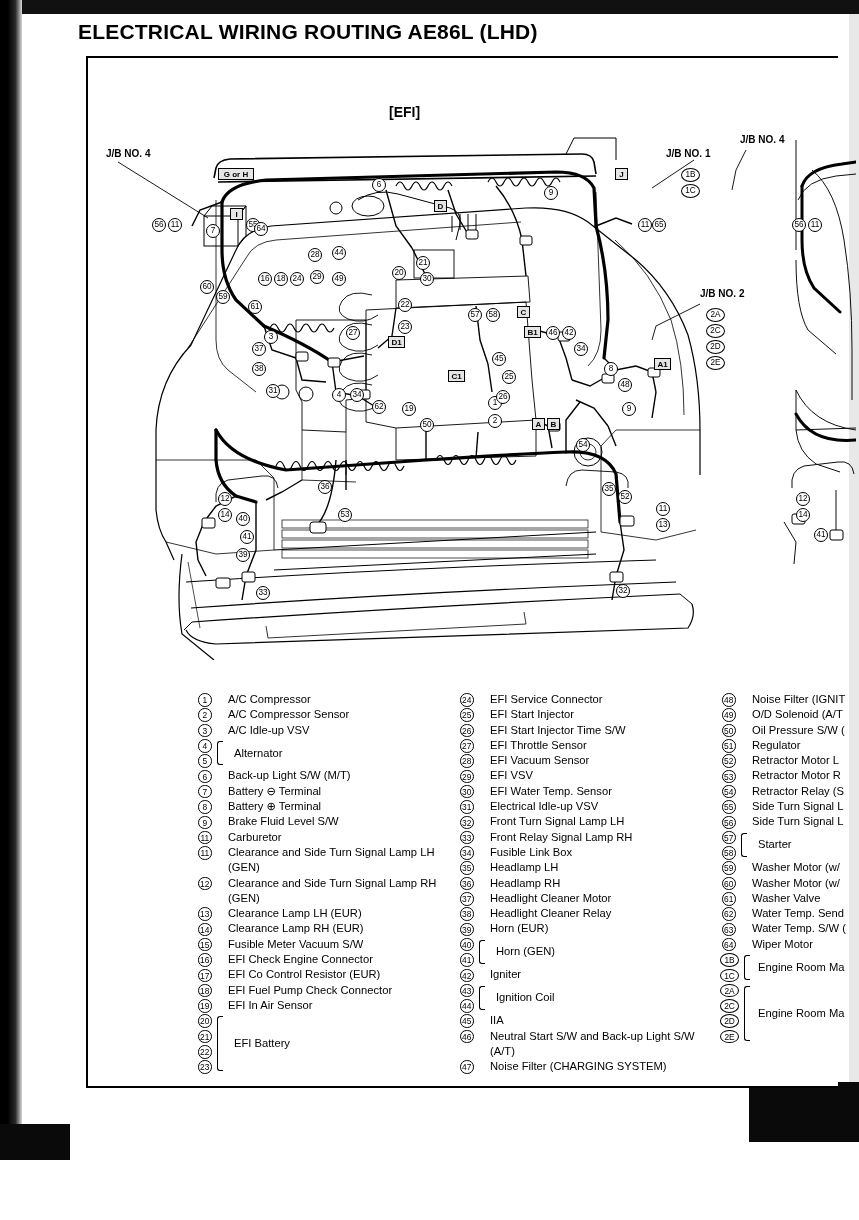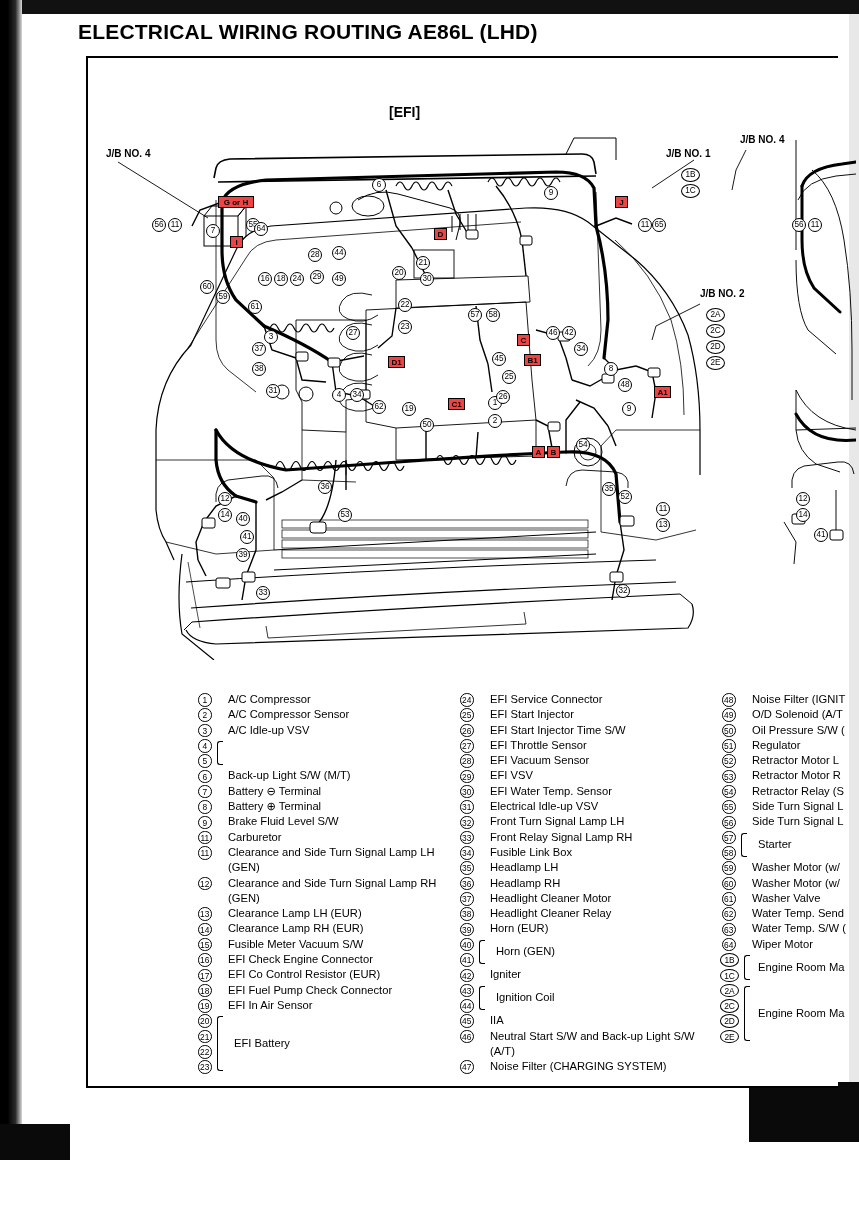--- a/index.html
+++ b/index.html
@@ -211,9 +211,8 @@
     line-height: 11px;
     height: 12px;
     box-sizing: border-box;
-    background: #ef4444;
+    background: #e5e5e5;
     font-weight: bold;
-    margin-top: 28px;
   }
   .cnum {
     position: absolute;

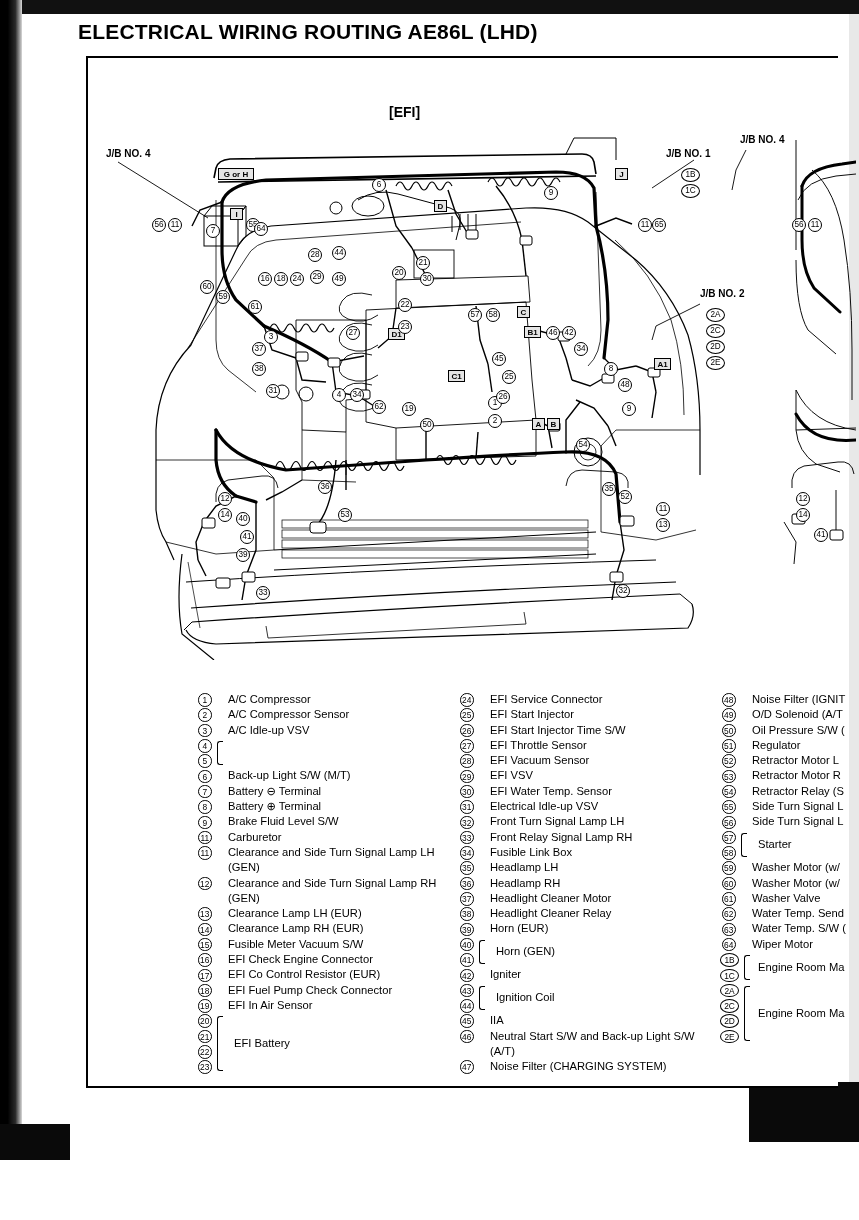--- a/index.html
+++ b/index.html
@@ -438,7 +438,7 @@
     <div class="boxlab" style="left:519px; top:38px; width:13px;">J</div>
     <div class="boxlab" style="left:421px; top:176px; width:13px;">C</div>
     <div class="boxlab" style="left:428px; top:196px; width:17px;">B1</div>
-    <div class="boxlab" style="left:292px; top:198px; width:17px;">D1</div>
+    <div class="boxlab" style="left:292px; top:206px; width:17px;">D1</div>
     <div class="boxlab" style="left:352px; top:240px; width:17px;">C1</div>
     <div class="boxlab" style="left:558px; top:228px; width:17px;">A1</div>
     <div class="boxlab" style="left:436px; top:288px; width:13px;">A</div>

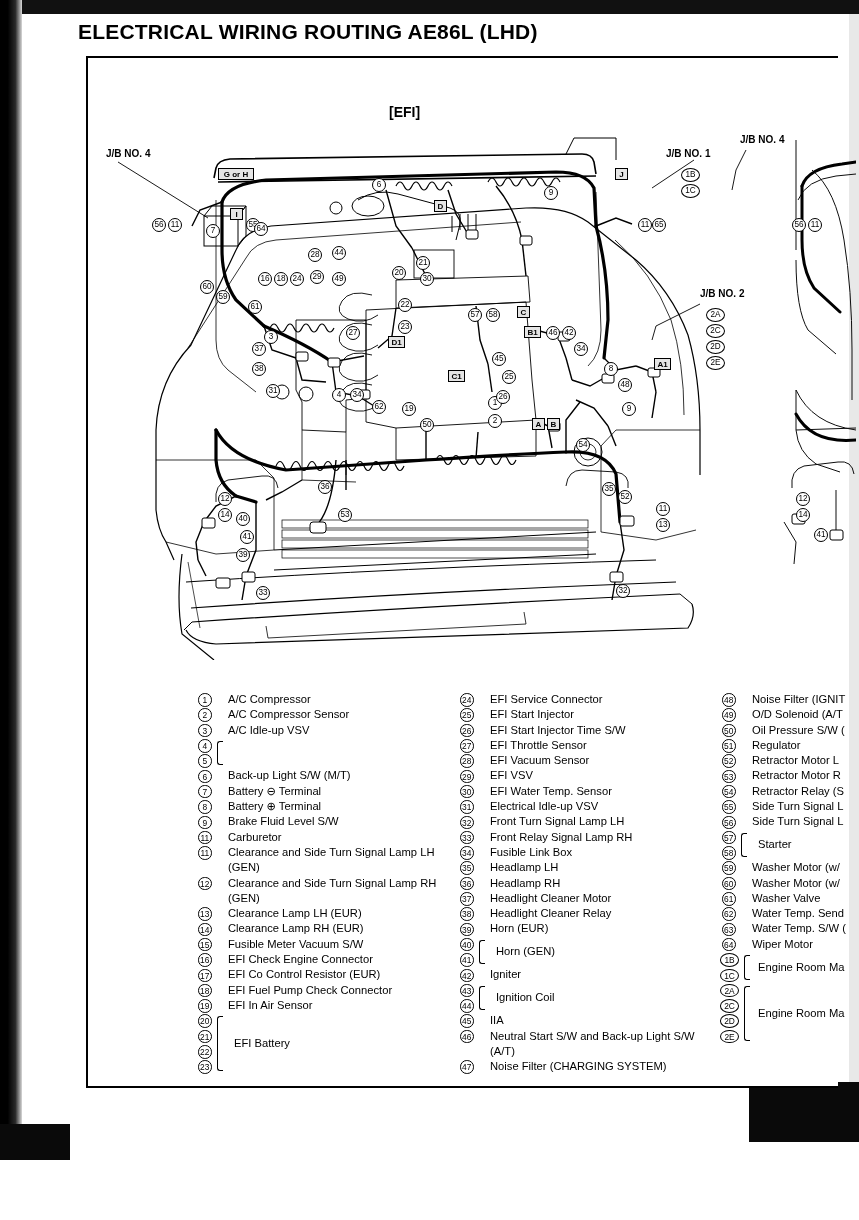--- a/index.html
+++ b/index.html
@@ -552,6 +552,7 @@
           <span class="circ" style="top:16.5px;">5</span>
           <span class="brace-mark"></span>
         </div>
+        <div class="brace-label">Alternator</div>
       </div>
 
       <div class="leg-row">

